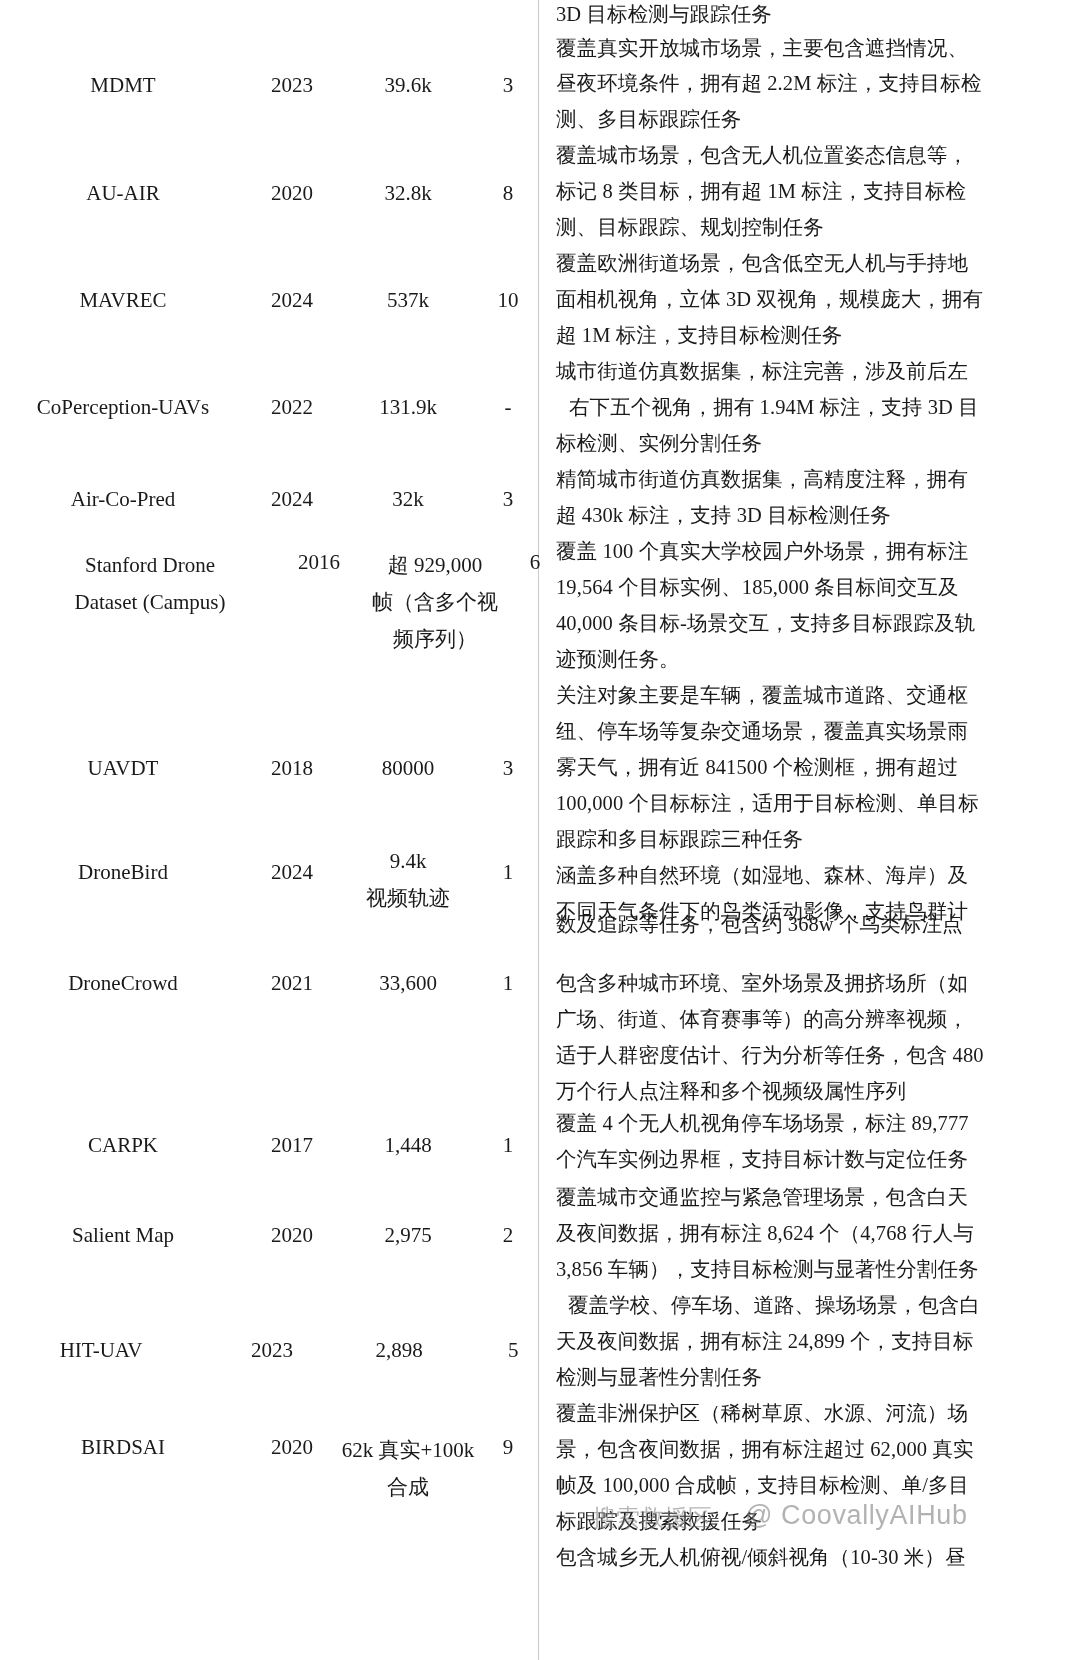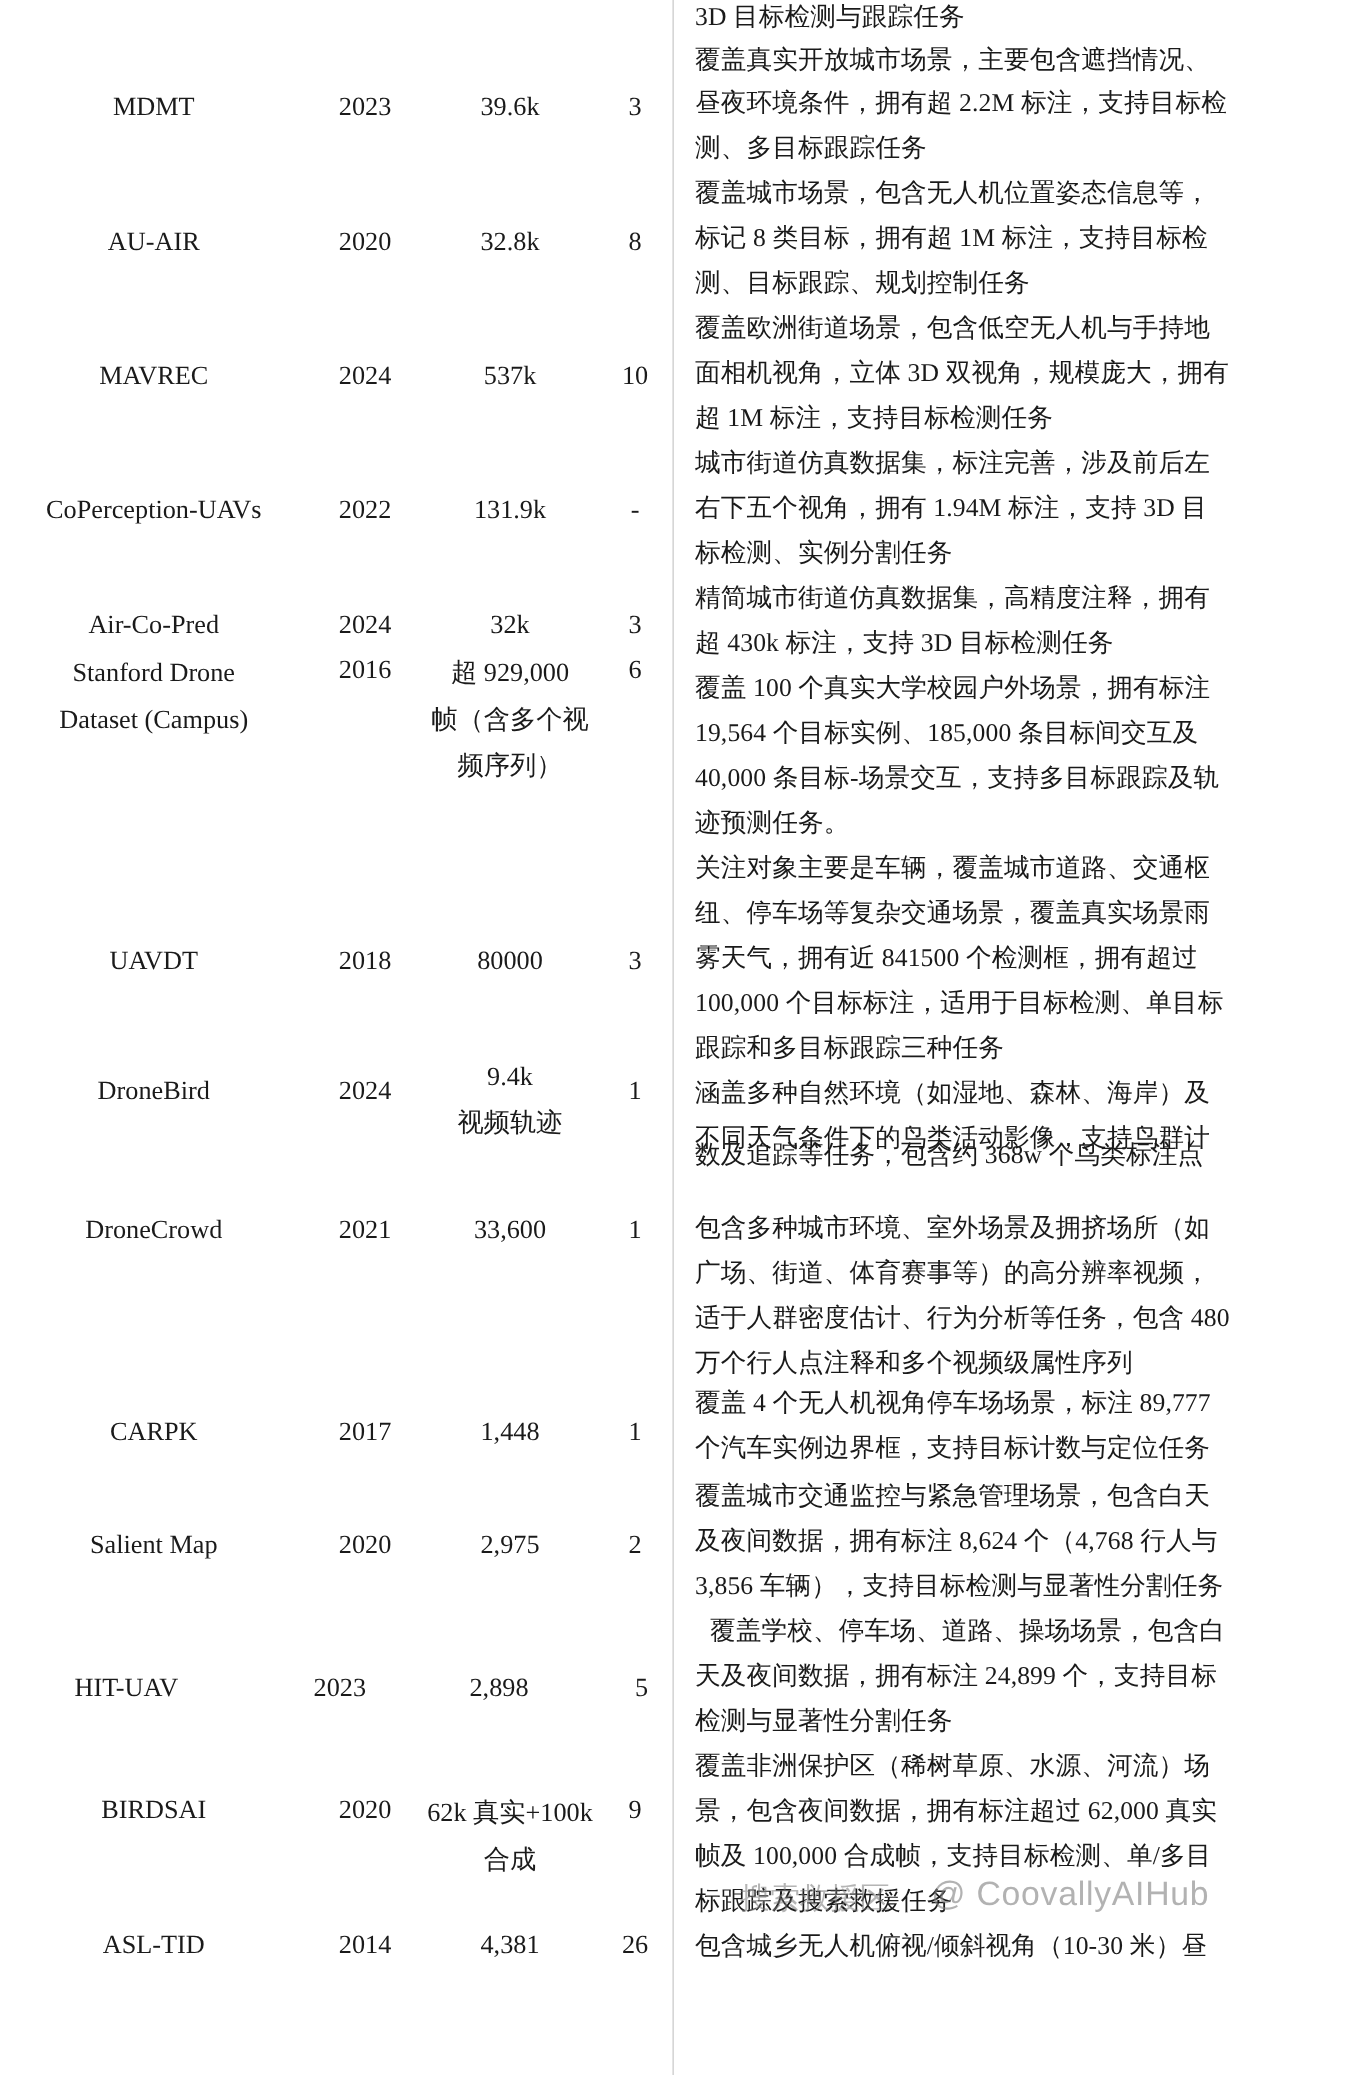--- a/index.html
+++ b/index.html
@@ -235,7 +235,7 @@
     <div class="desc-line" style="top:287px;">面相机视角，立体 3D 双视角，规模庞大，拥有</div>
     <div class="desc-line" style="top:323px;">超 1M 标注，支持目标检测任务</div>
     <div class="desc-line" style="top:359px;">城市街道仿真数据集，标注完善，涉及前后左</div>
-    <div class="desc-line" style="top:395px;">右下五个视角，拥有 1.94M 标注，支持 3D 目</div>
+    <div class="desc-line" style="top:395px;margin-left:13px;">右下五个视角，拥有 1.94M 标注，支持 3D 目</div>
     <div class="desc-line" style="top:431px;">标检测、实例分割任务</div>
     <div class="desc-line" style="top:467px;">精简城市街道仿真数据集，高精度注释，拥有</div>
     <div class="desc-line" style="top:503px;">超 430k 标注，支持 3D 目标检测任务</div>

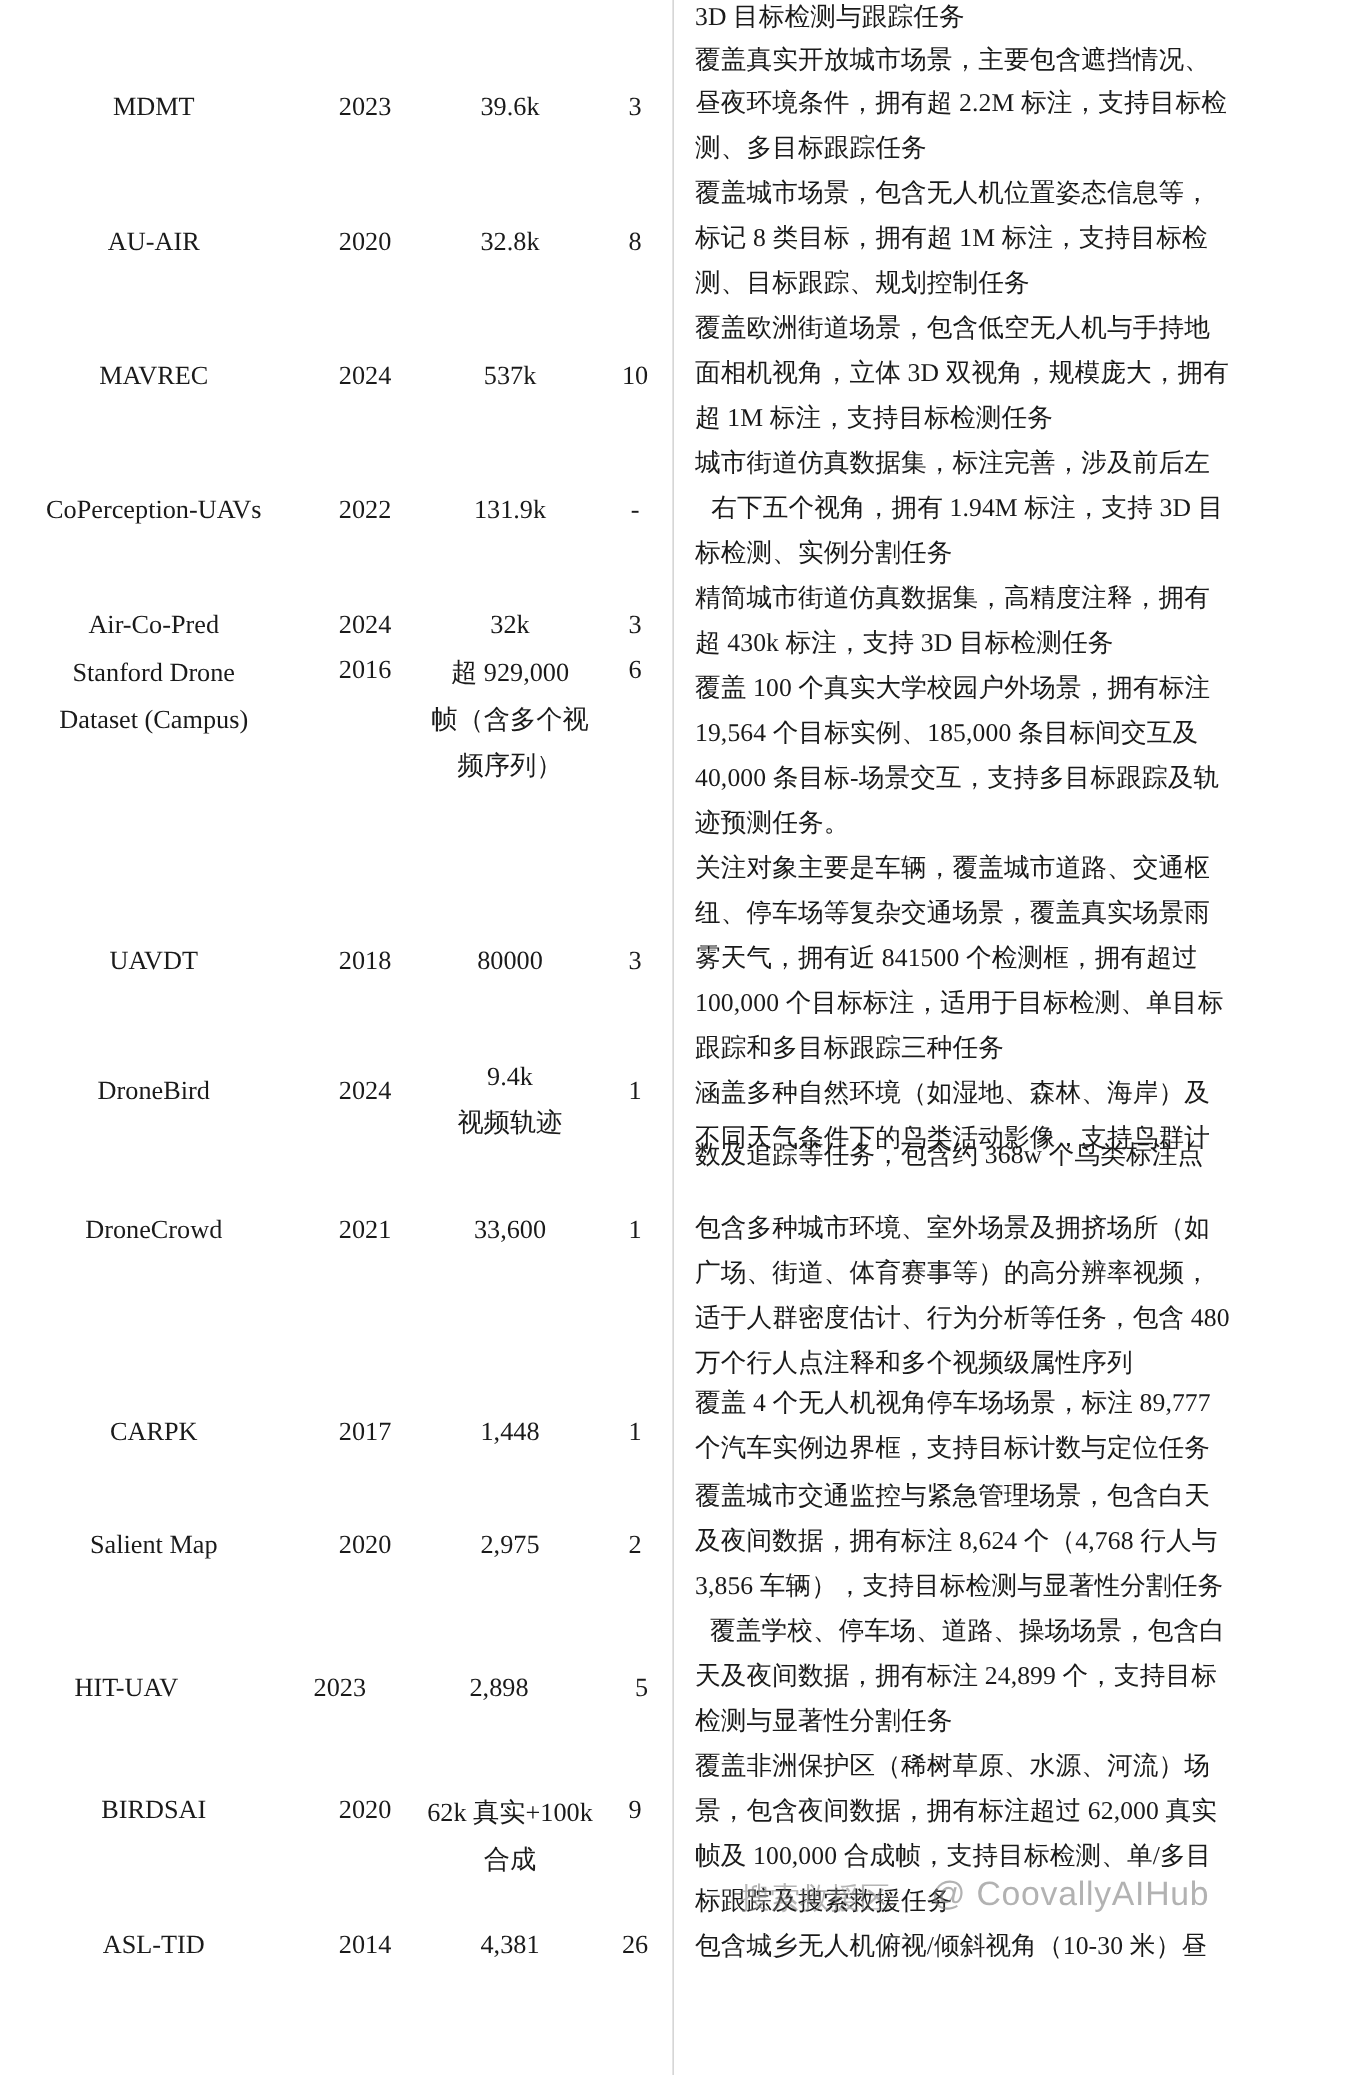--- a/index.html
+++ b/index.html
@@ -153,7 +153,7 @@
       <span class="cell c-cls">3</span>
     </div>
 
-    <div class="metric-row" style="top:520px;">
+    <div class="metric-row" style="top:547px;margin-left:27px;">
       <span class="cell c-name two-line">Stanford Drone
 Dataset (Campus)</span>
       <span class="cell c-year">2016</span>

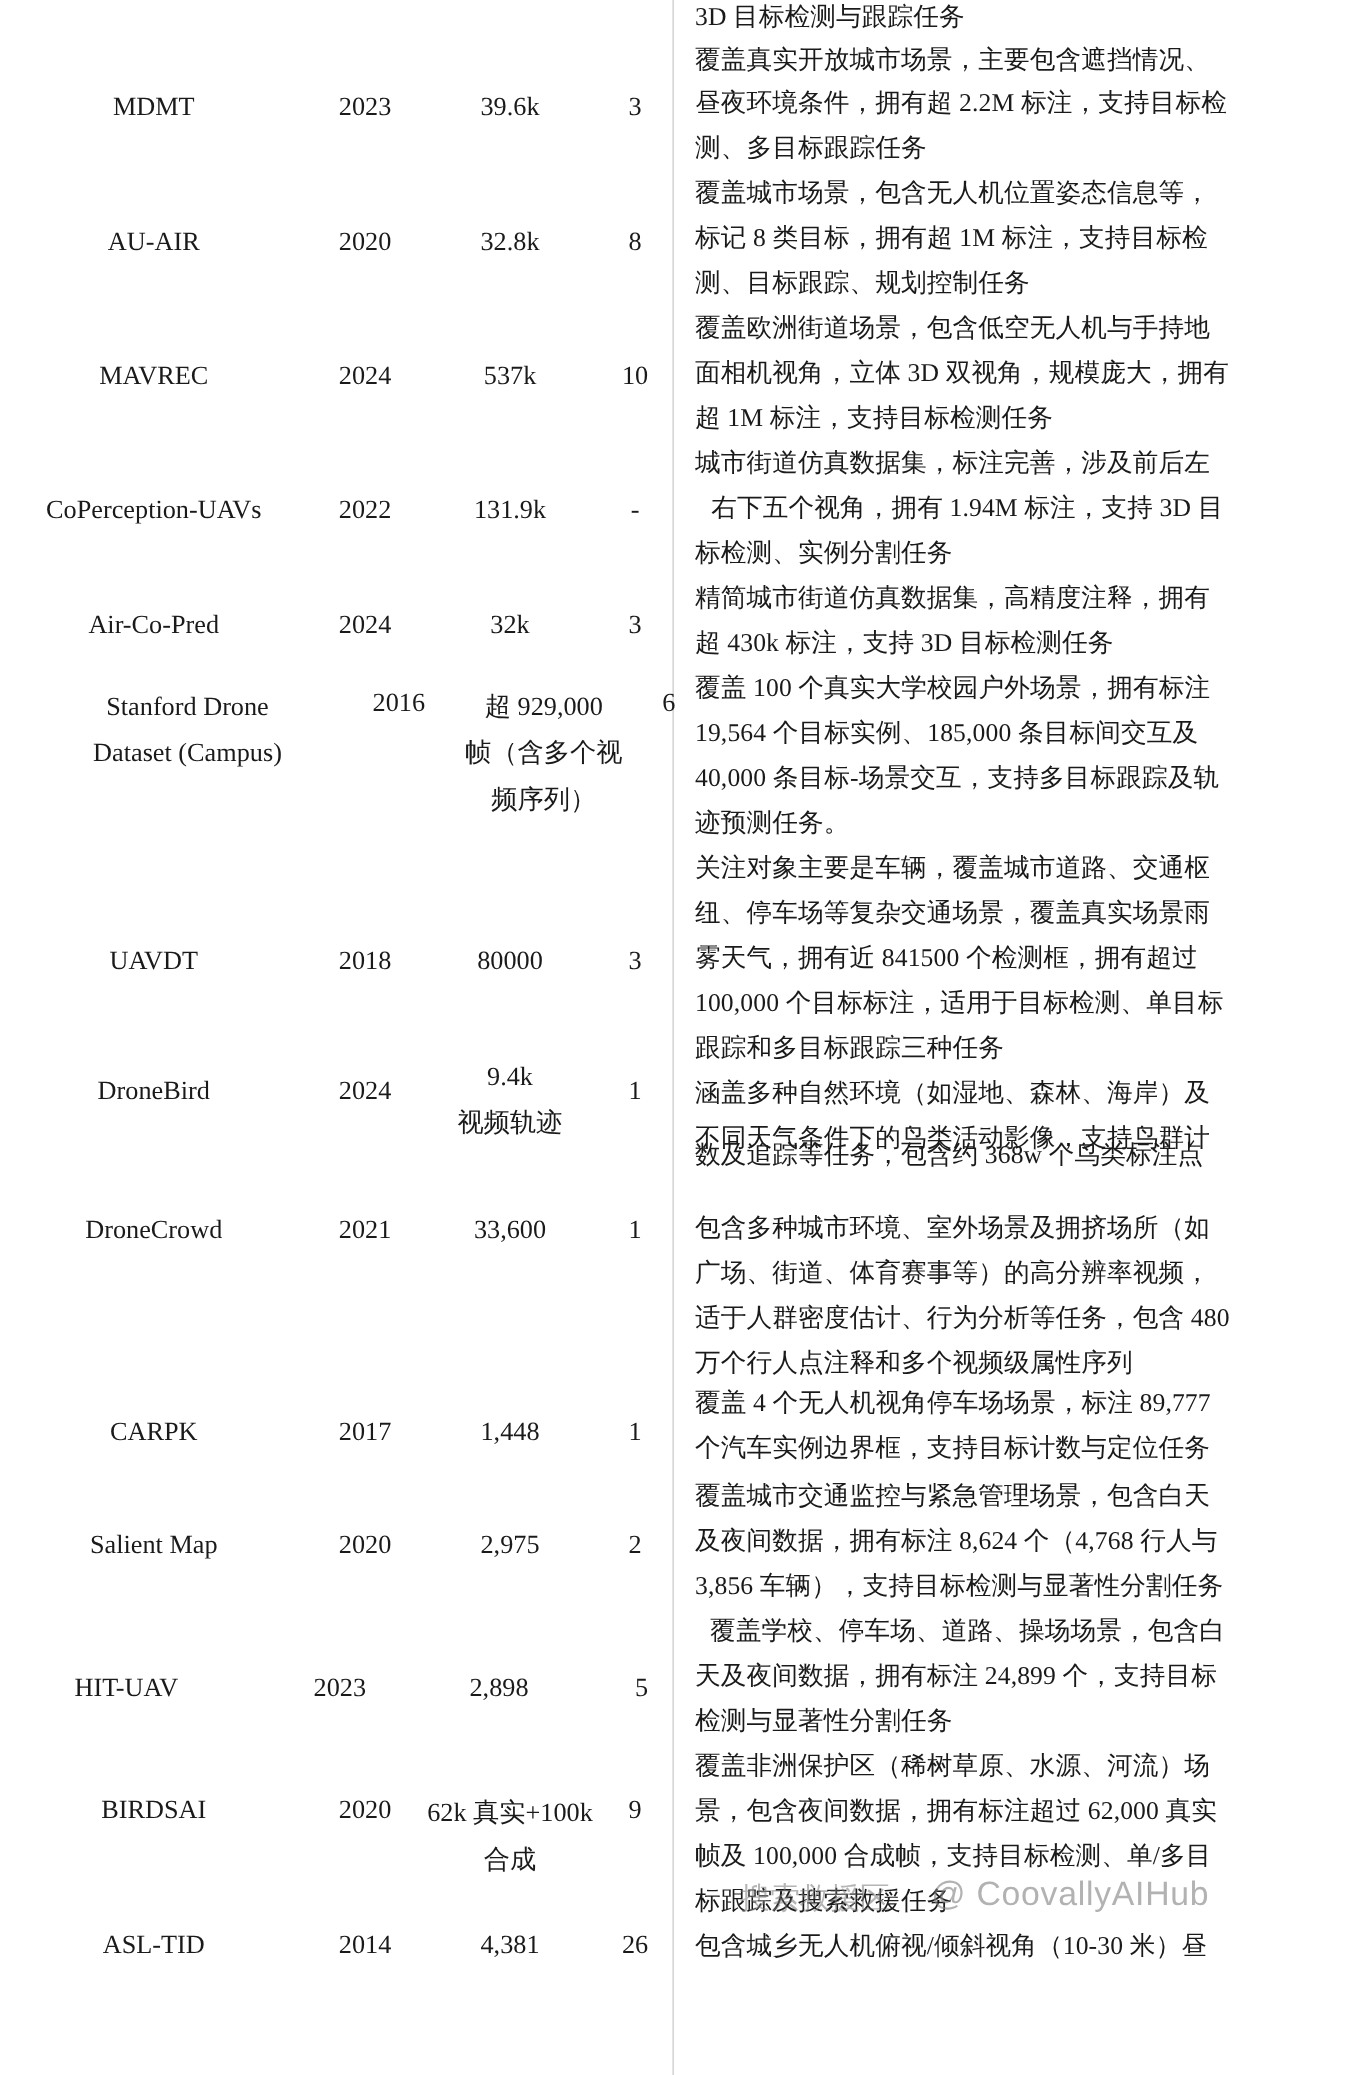--- a/index.html
+++ b/index.html
@@ -214,12 +214,6 @@
       <span class="cell c-cls">9</span>
     </div>
 
-    <div class="metric-row" style="top:1540px;">
-      <span class="cell c-name">ASL-TID</span>
-      <span class="cell c-year">2014</span>
-      <span class="cell c-scale">4,381</span>
-      <span class="cell c-cls">26</span>
-    </div>
 
   </div>
 

